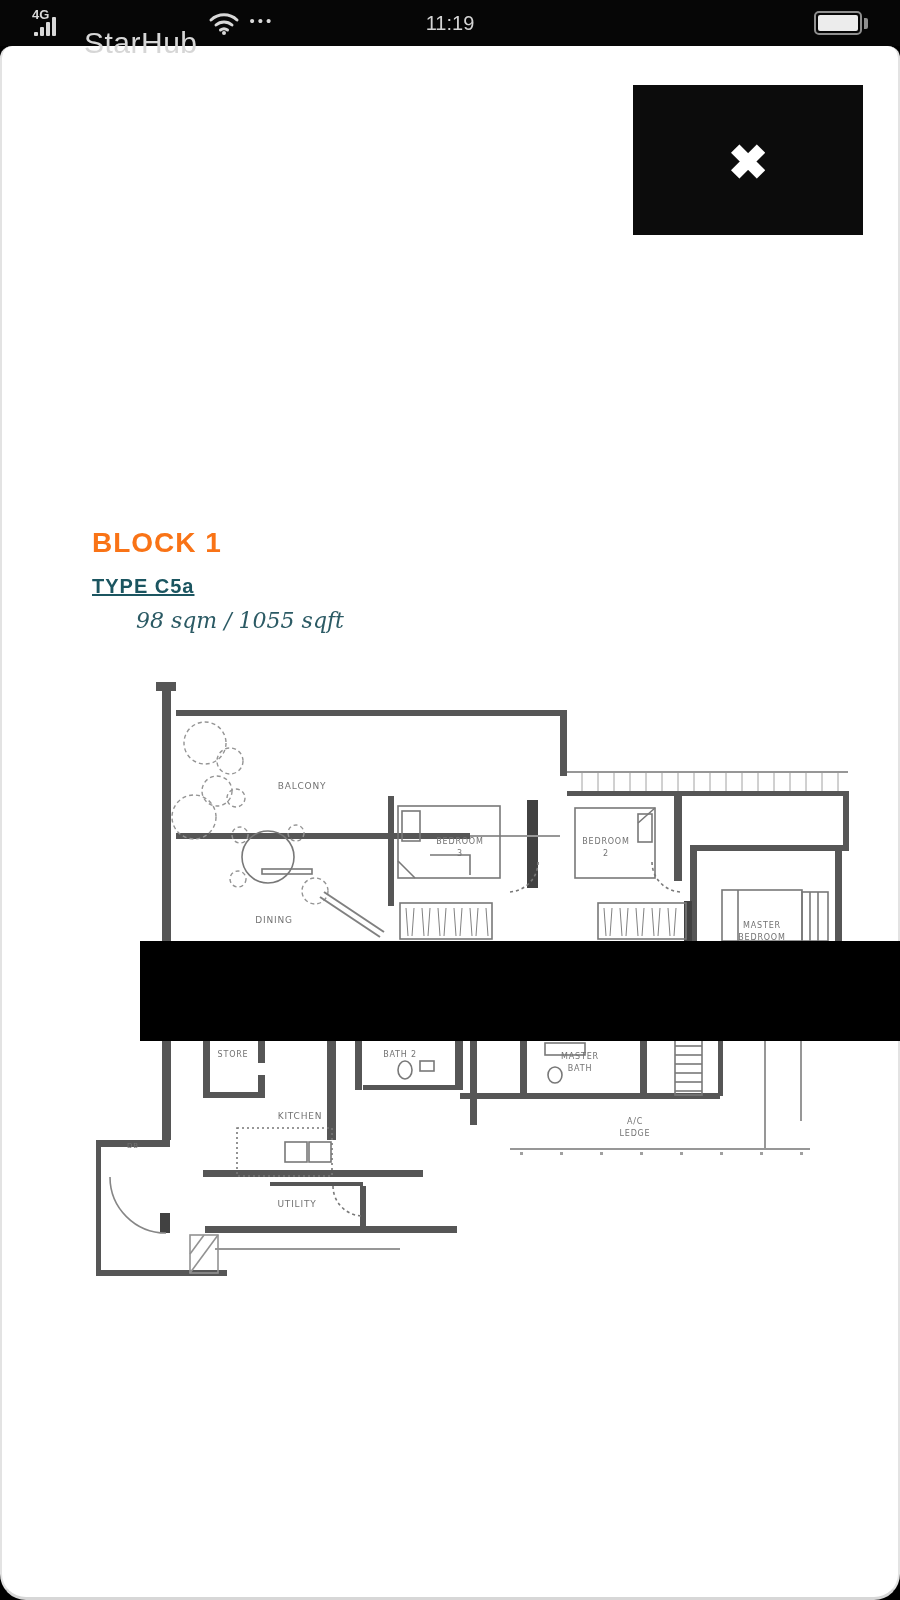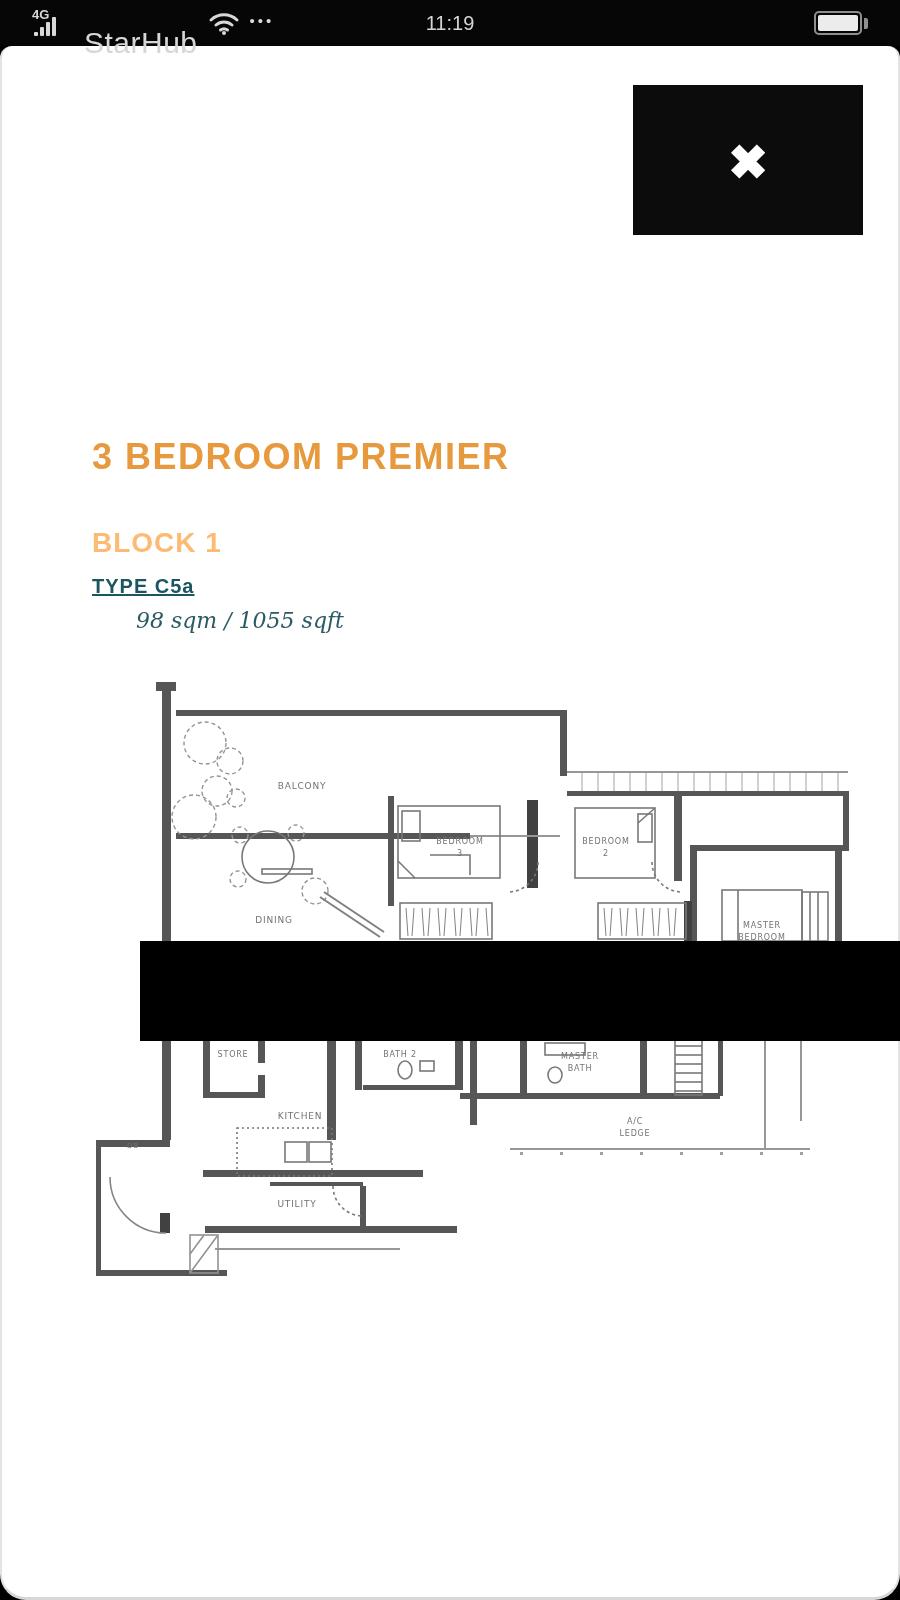--- a/index.html
+++ b/index.html
@@ -85,7 +85,6 @@
     <span>✖</span>
   </div>
 
-  <div class="title">3 BEDROOM PREMIER</div>
   <div class="block">BLOCK 1</div>
   <div class="unittype">TYPE C5a</div>
   <div class="area">98 sqm / 1055 sqft</div>

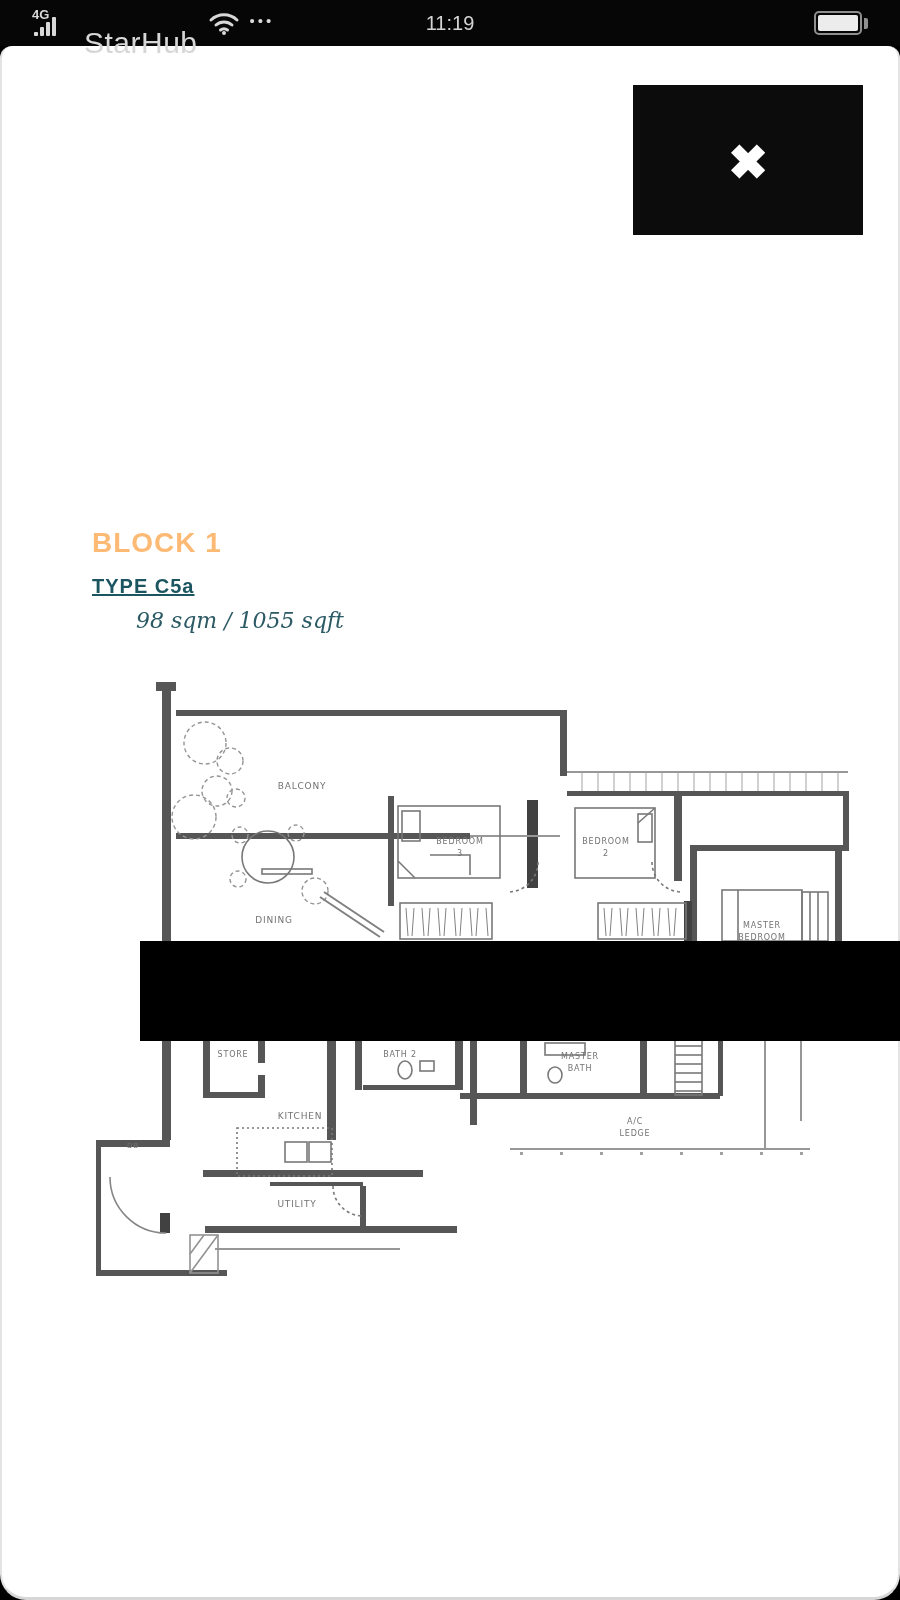--- a/index.html
+++ b/index.html
@@ -34,7 +34,7 @@
   .title{position:absolute;left:92px;top:436px;font-size:36px;font-weight:bold;
          letter-spacing:1.5px;color:#e7993d;}
   .block{position:absolute;left:92px;top:527px;font-size:28px;font-weight:bold;
-         letter-spacing:1px;color:#fdba74;}
+         letter-spacing:1px;color:#f97316;}
   .unittype{position:absolute;left:92px;top:575px;font-size:20px;font-weight:bold;
          letter-spacing:1px;color:#1b5560;text-decoration:underline;}
   .area{position:absolute;left:93px;top:608px;font-size:22px;font-style:italic;

